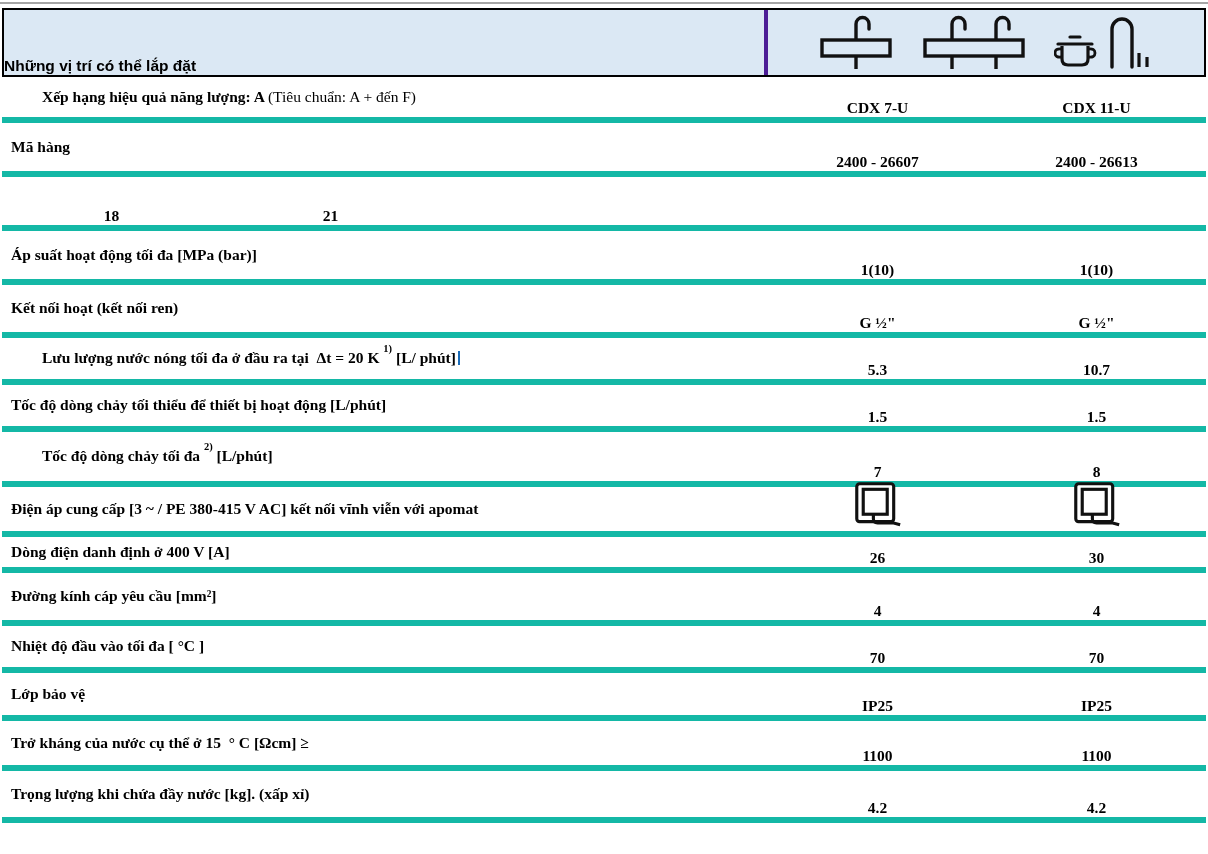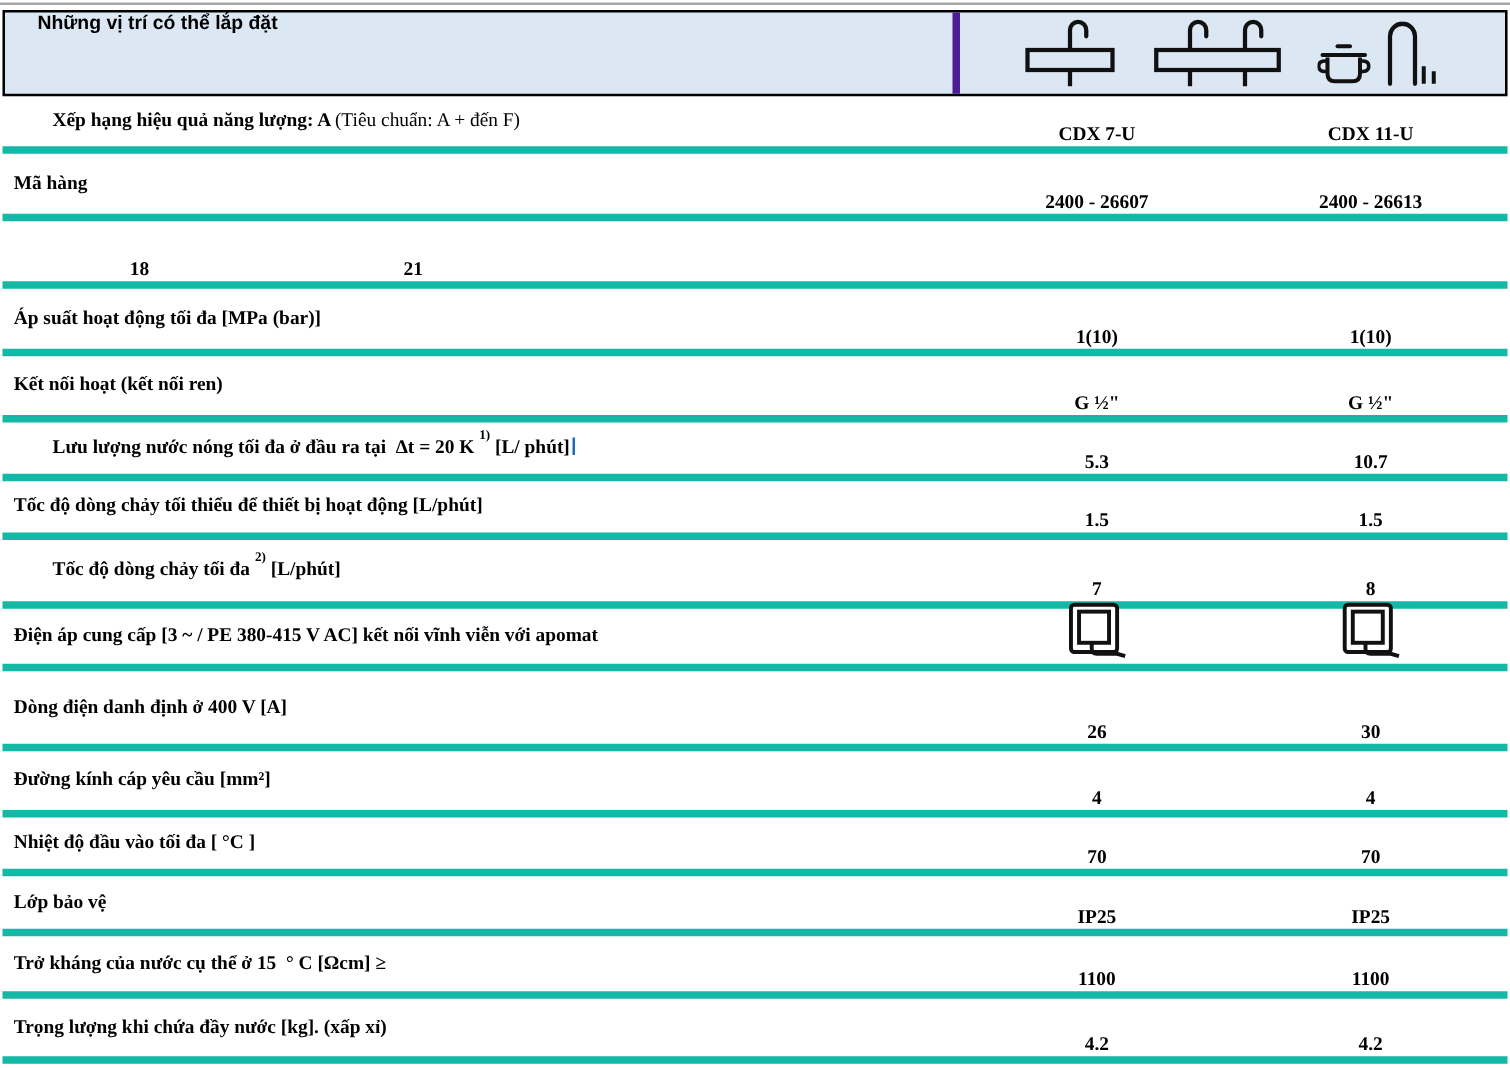--- a/index.html
+++ b/index.html
@@ -19,8 +19,8 @@
     display:flex;
   }
   .header-label-cell{
-    width:764px;flex:0 0 764px;border-right:6px solid #4c1d95;box-sizing:border-box;
-    display:flex;align-items:flex-start;padding-left:26px;
+    width:764px;flex:0 0 764px;border-right:4px solid #4c1d95;box-sizing:border-box;
+    display:flex;align-items:flex-end;padding-left:0;
   }
   .header-label{font-weight:bold;font-size:15.5px;}
   .header-icons-cell{flex:1;display:flex;align-items:center;justify-content:center;gap:28px;}

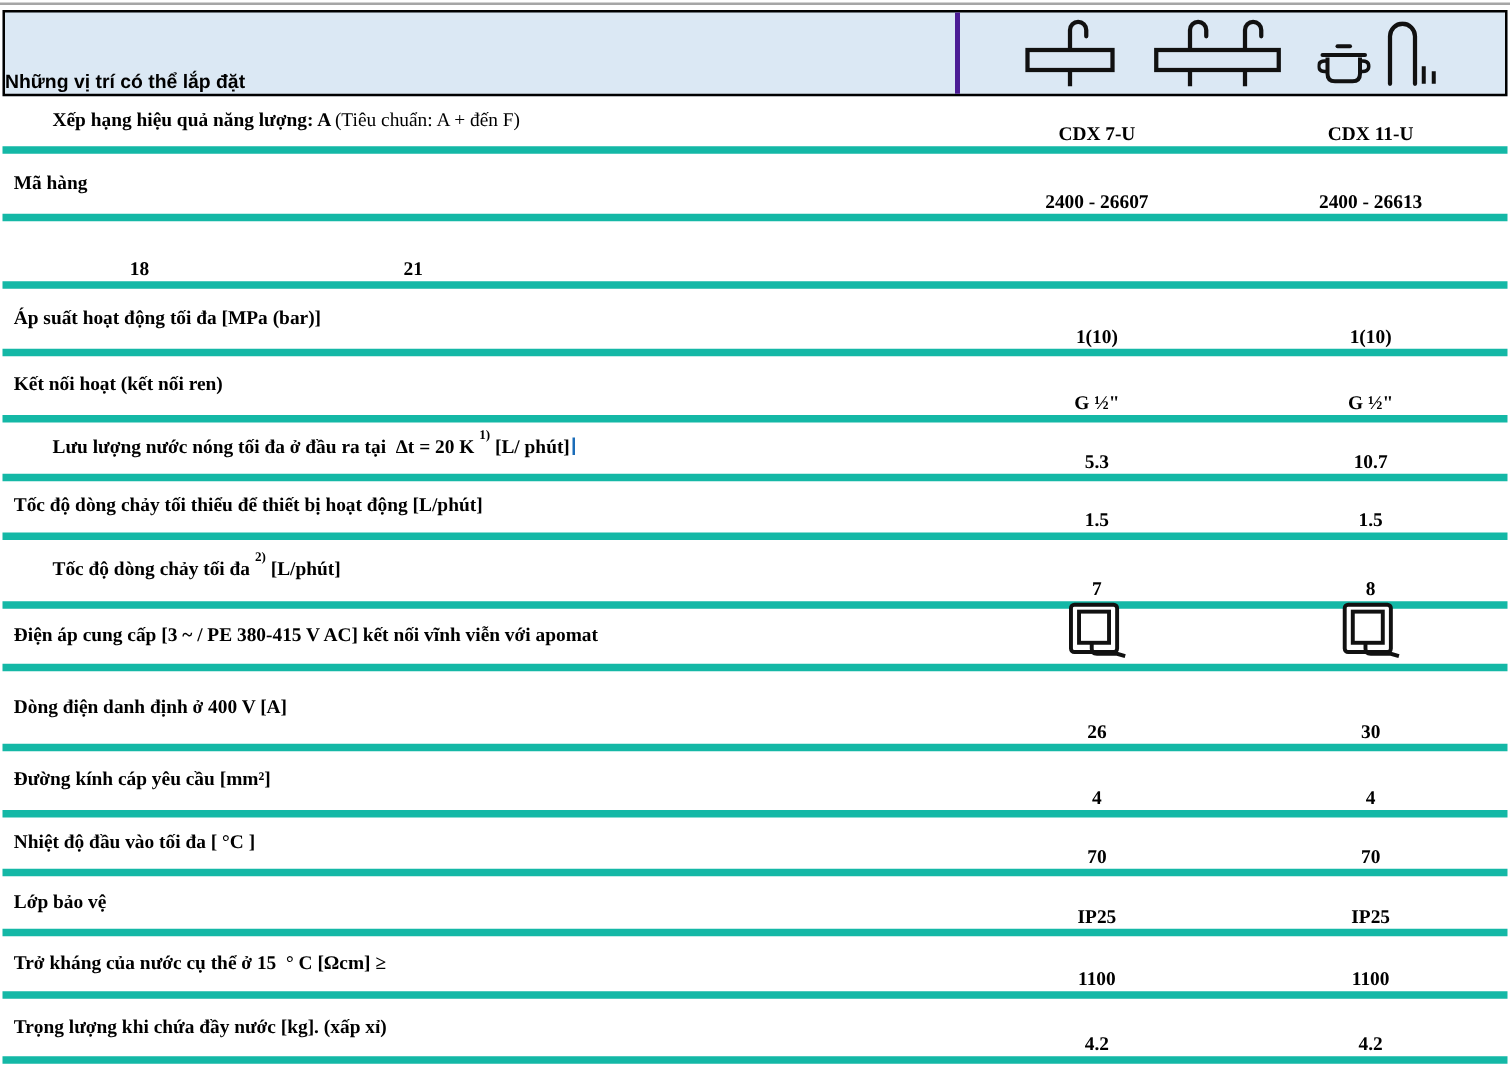--- a/index.html
+++ b/index.html
@@ -37,7 +37,7 @@
   .row:nth-child(7){height:47px}
   .row:nth-child(8){height:55px}
   .row:nth-child(9){height:50px}
-  .row:nth-child(10){height:64px}
+  .row:nth-child(10){height:36px}
   .row:nth-child(11){height:53px}
   .row:nth-child(12){height:47px}
   .row:nth-child(13){height:48px}

